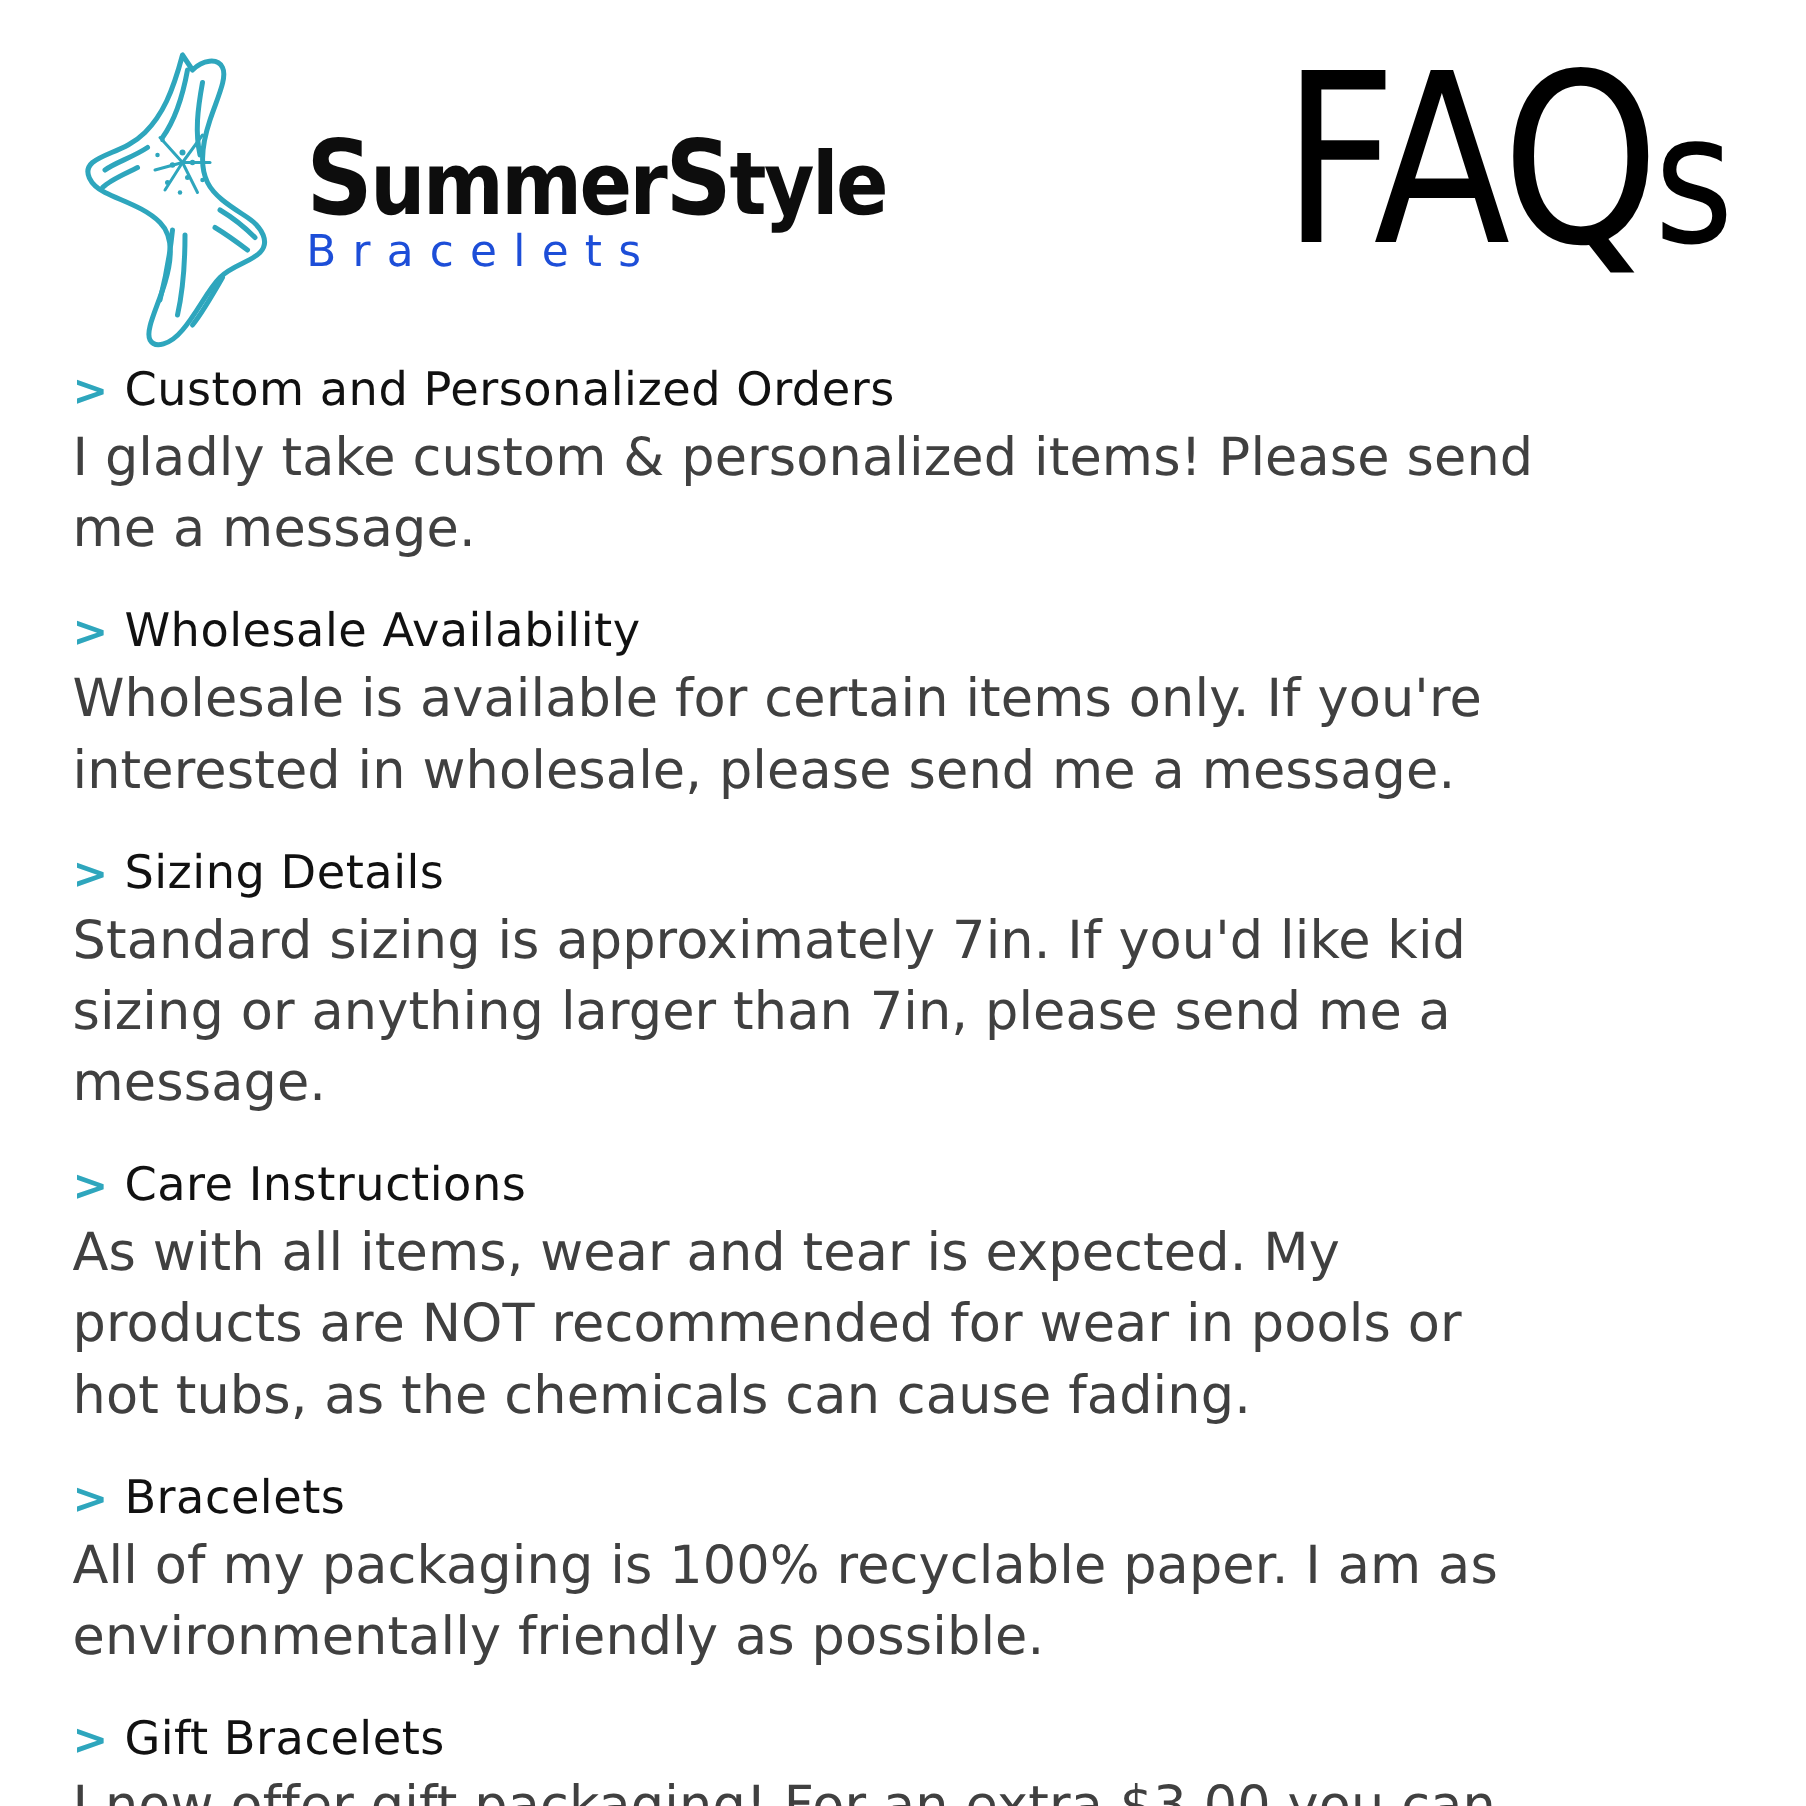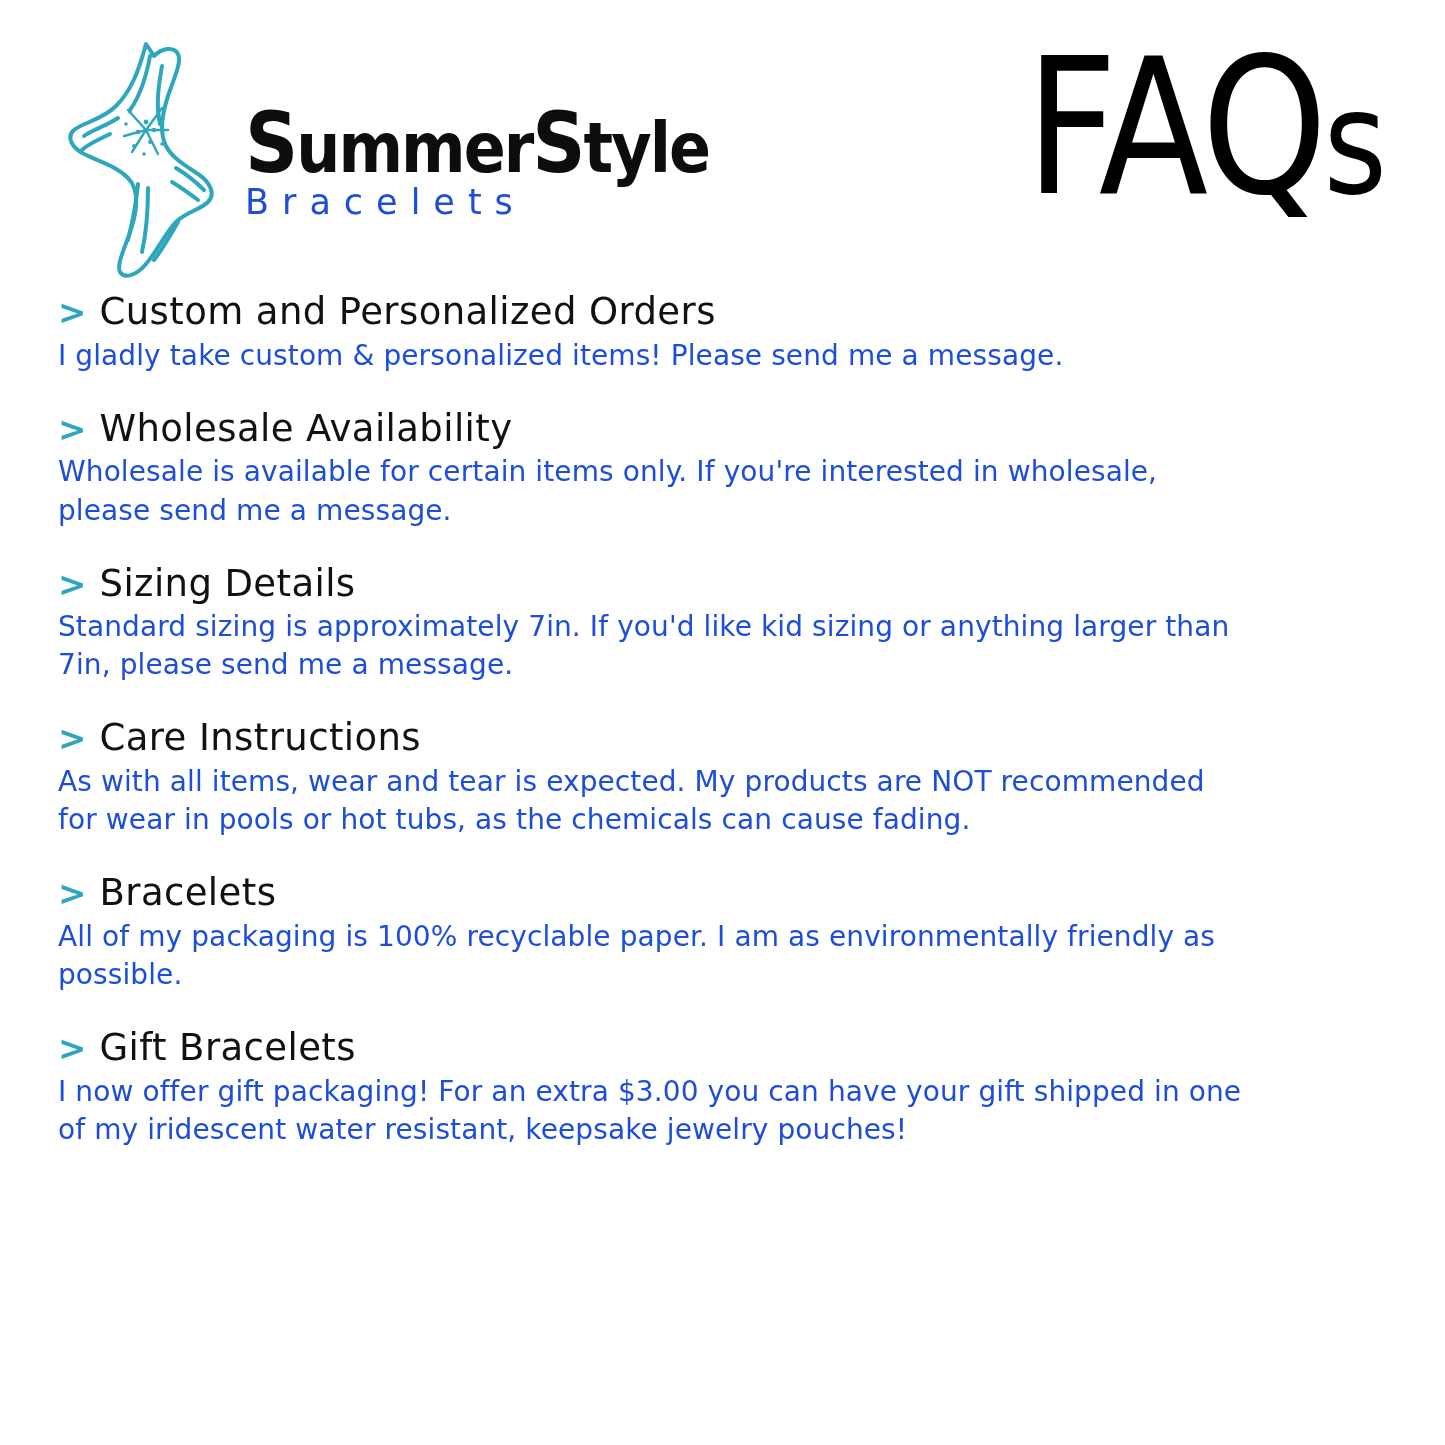--- a/index.html
+++ b/index.html
@@ -109,9 +109,9 @@
     letter-spacing: 0.4px;
   }
   .faq-a {
-    font-size: 28px;
+    font-size: 42px;
     line-height: 1.36;
-    color: #1d4ed8;
+    color: #404040;
     max-width: 1185px;
     letter-spacing: 0.1px;
   }

